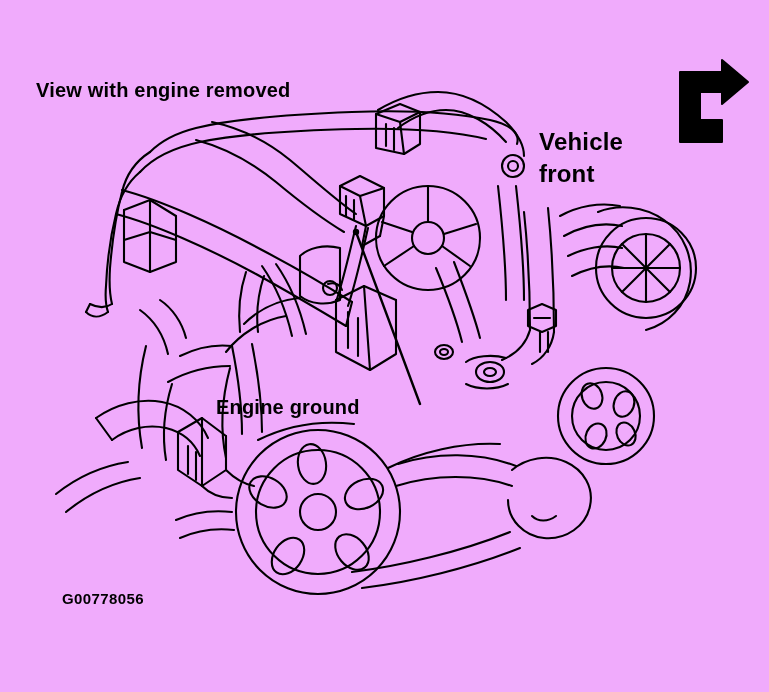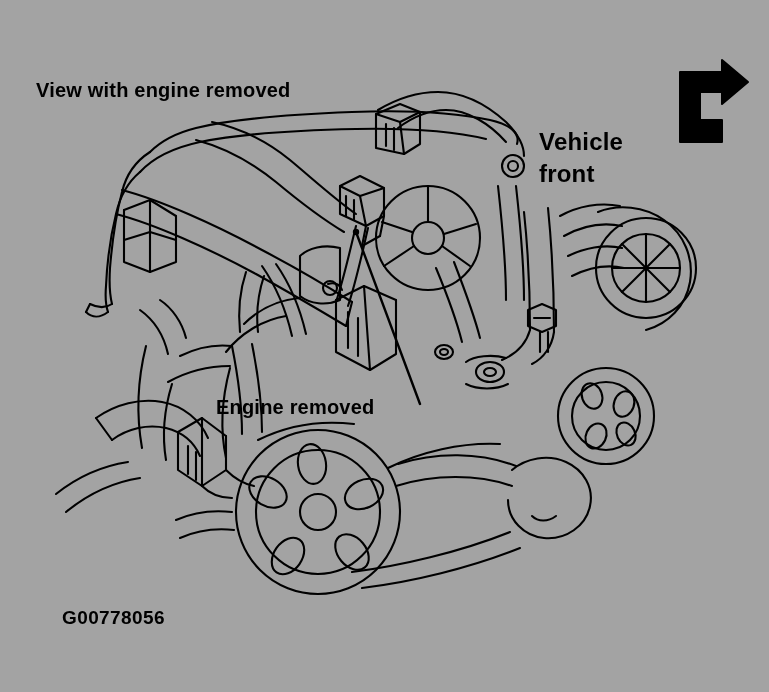--- a/index.html
+++ b/index.html
@@ -17,7 +17,7 @@
     position: relative;
     width: 769px;
     height: 692px;
-    background: #a3a3a3;
+    background: #f0abfc;
   }
   #diagram-svg {
     position: absolute;

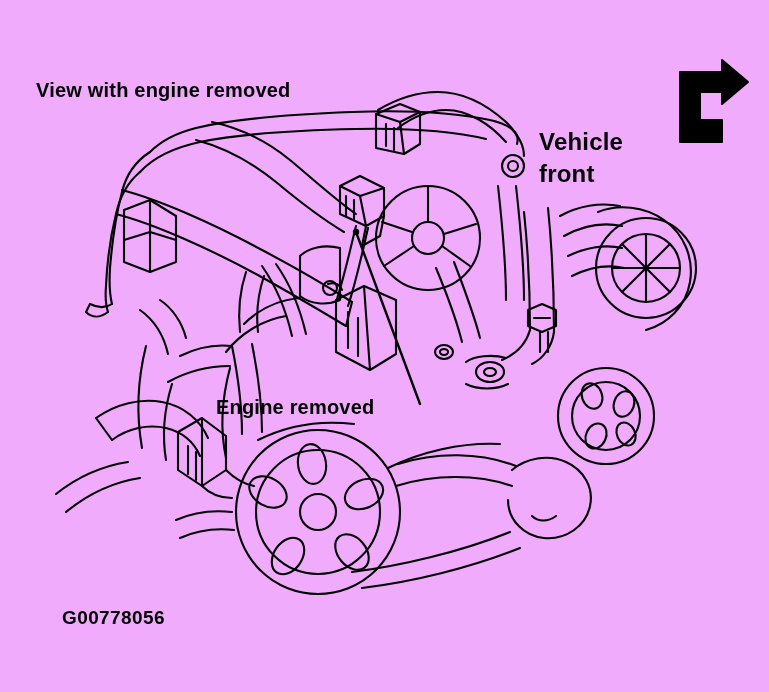--- a/index.html
+++ b/index.html
@@ -246,7 +246,7 @@
   <div class="label" id="label-vehicle-front">Vehicle
 front</div>
 
-  <div class="label" id="label-engine-ground">Engine removed</div>
+  <div class="label" id="label-engine-ground">Engine ground</div>
 
   <div class="label" id="label-figure-id">G00778056</div>
 

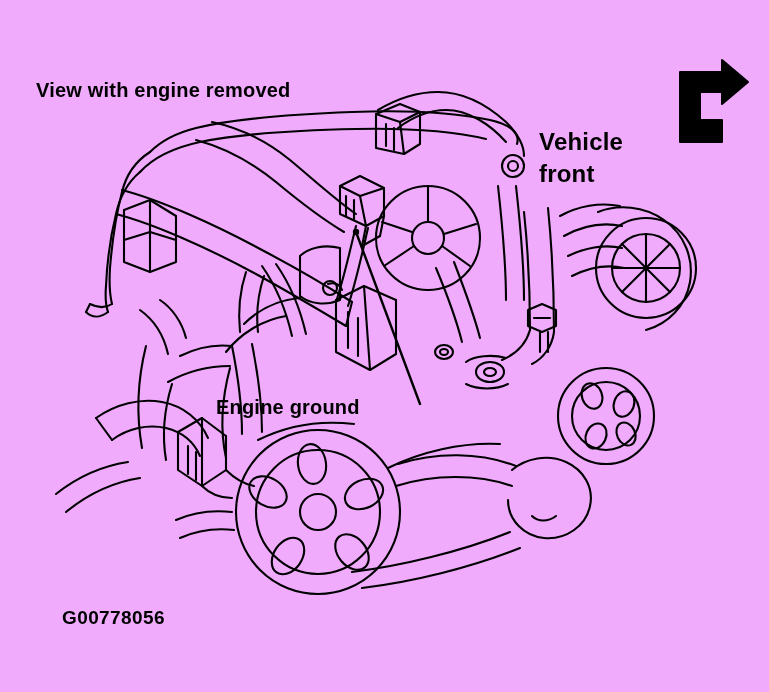--- a/index.html
+++ b/index.html
@@ -56,10 +56,9 @@
   #label-figure-id {
     left: 62px;
     top: 591px;
-    font-size: 19px;
+    font-size: 15px;
     font-weight: bold;
     letter-spacing: 0.4px;
-    margin-top: 16px;
   }
 </style>
 </head>

